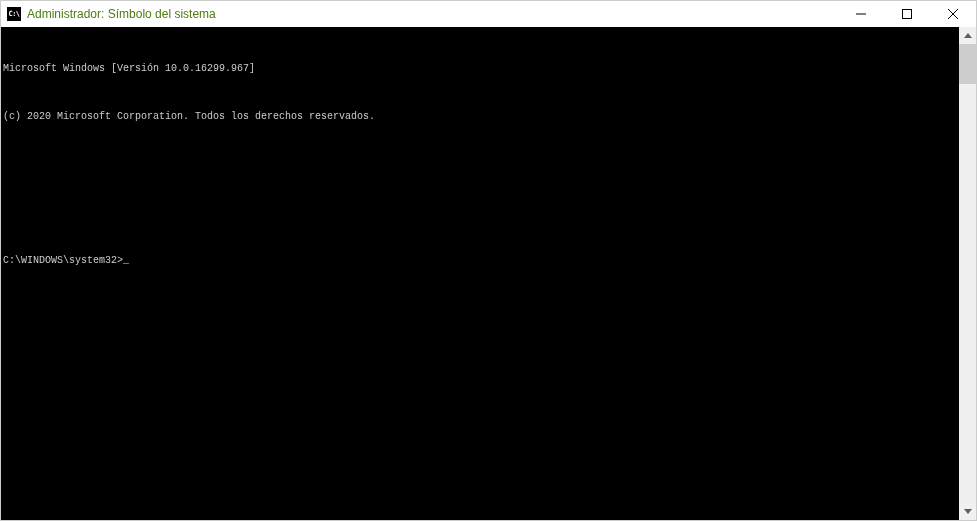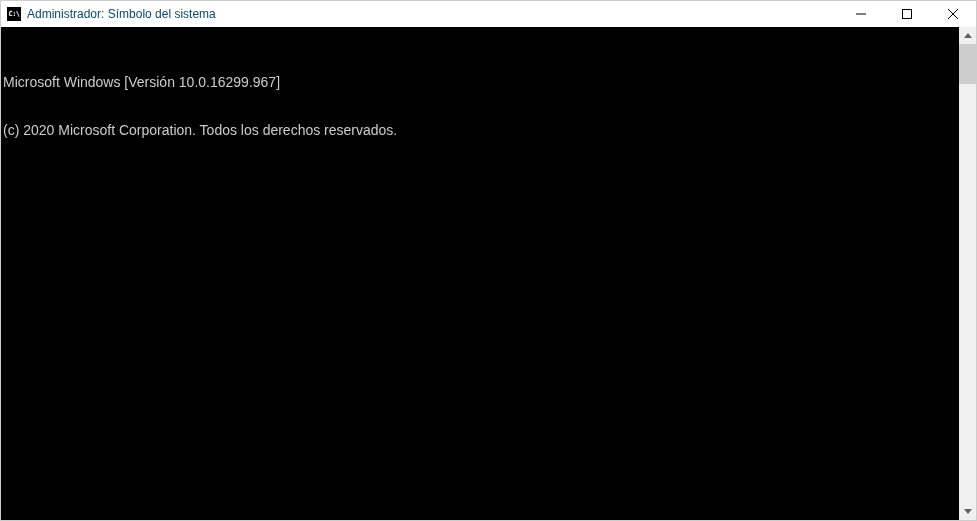--- a/index.html
+++ b/index.html
@@ -46,7 +46,7 @@
     }
     .titlebar-text {
       font-size: 12px;
-      color: #0c4a6e;
+      color: #4d7c0f;
       flex: 1;
     }
     .titlebar-controls {

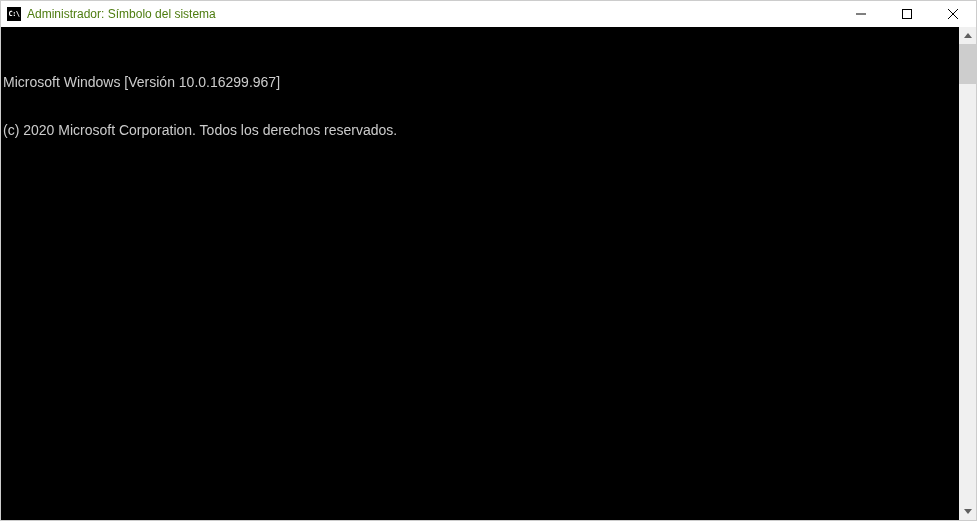--- a/index.html
+++ b/index.html
@@ -74,10 +74,10 @@
       flex: 1;
       background: #000;
       color: #ccc;
-      font-family: Liberation Sans, sans-serif;
-      font-size: 14px;
+      font-family: Liberation Mono, monospace;
+      font-size: 10px;
       line-height: 16px;
-      padding: 15px 0 0 2px;
+      padding: 2px 0 0 2px;
       overflow: hidden;
       white-space: pre;
     }

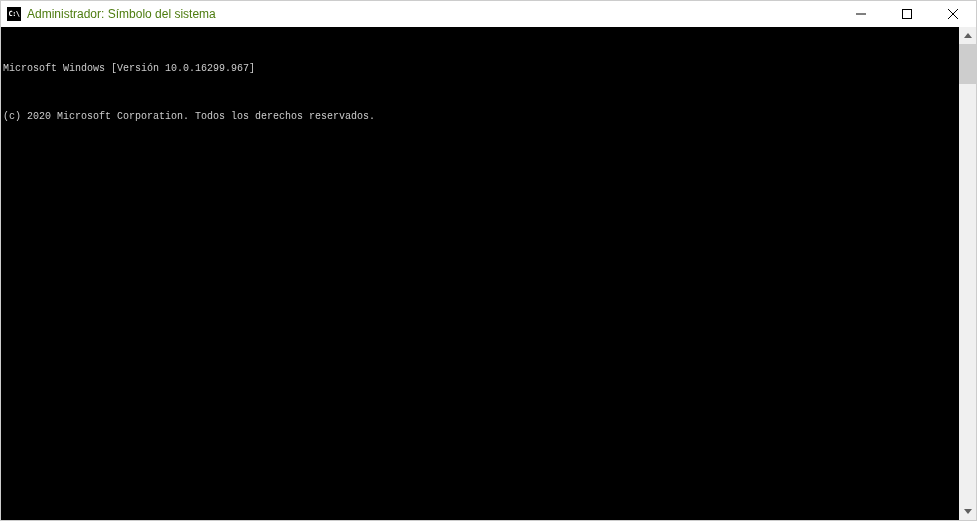--- a/index.html
+++ b/index.html
@@ -150,6 +150,7 @@
       <div class="console-line"></div>
       <div class="console-line"></div>
       <div class="console-line"></div>
+      <div class="console-line"><span>C:\WINDOWS\system32&gt;</span><span class="cursor">_</span></div>
     </div>
     <div class="scrollbar">
       <div class="scroll-arrow">

